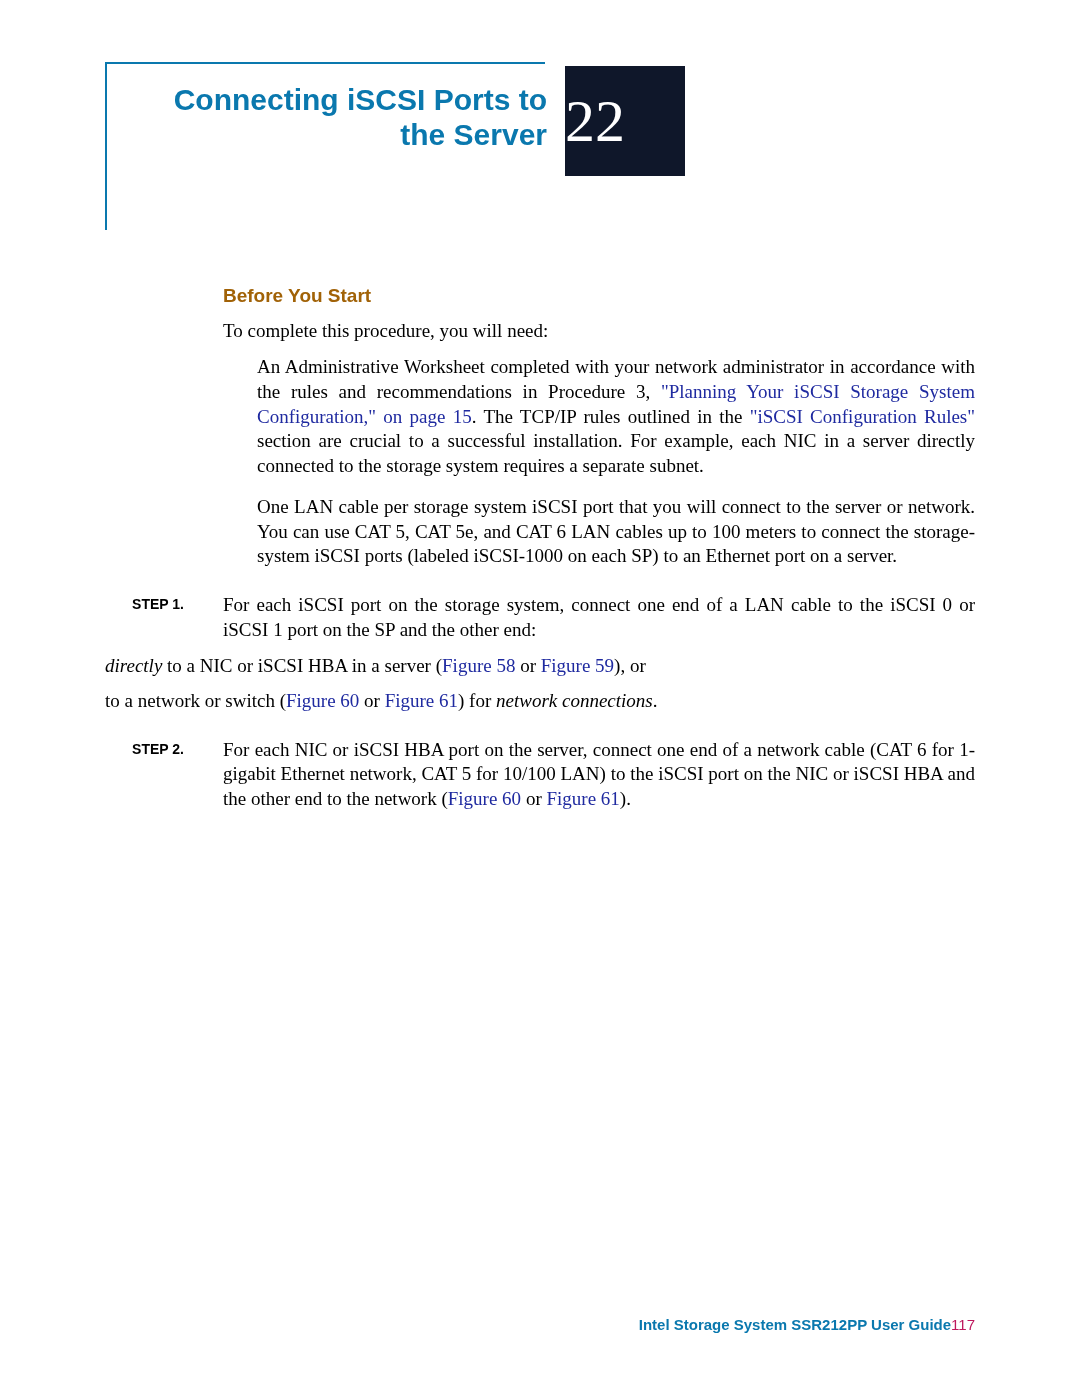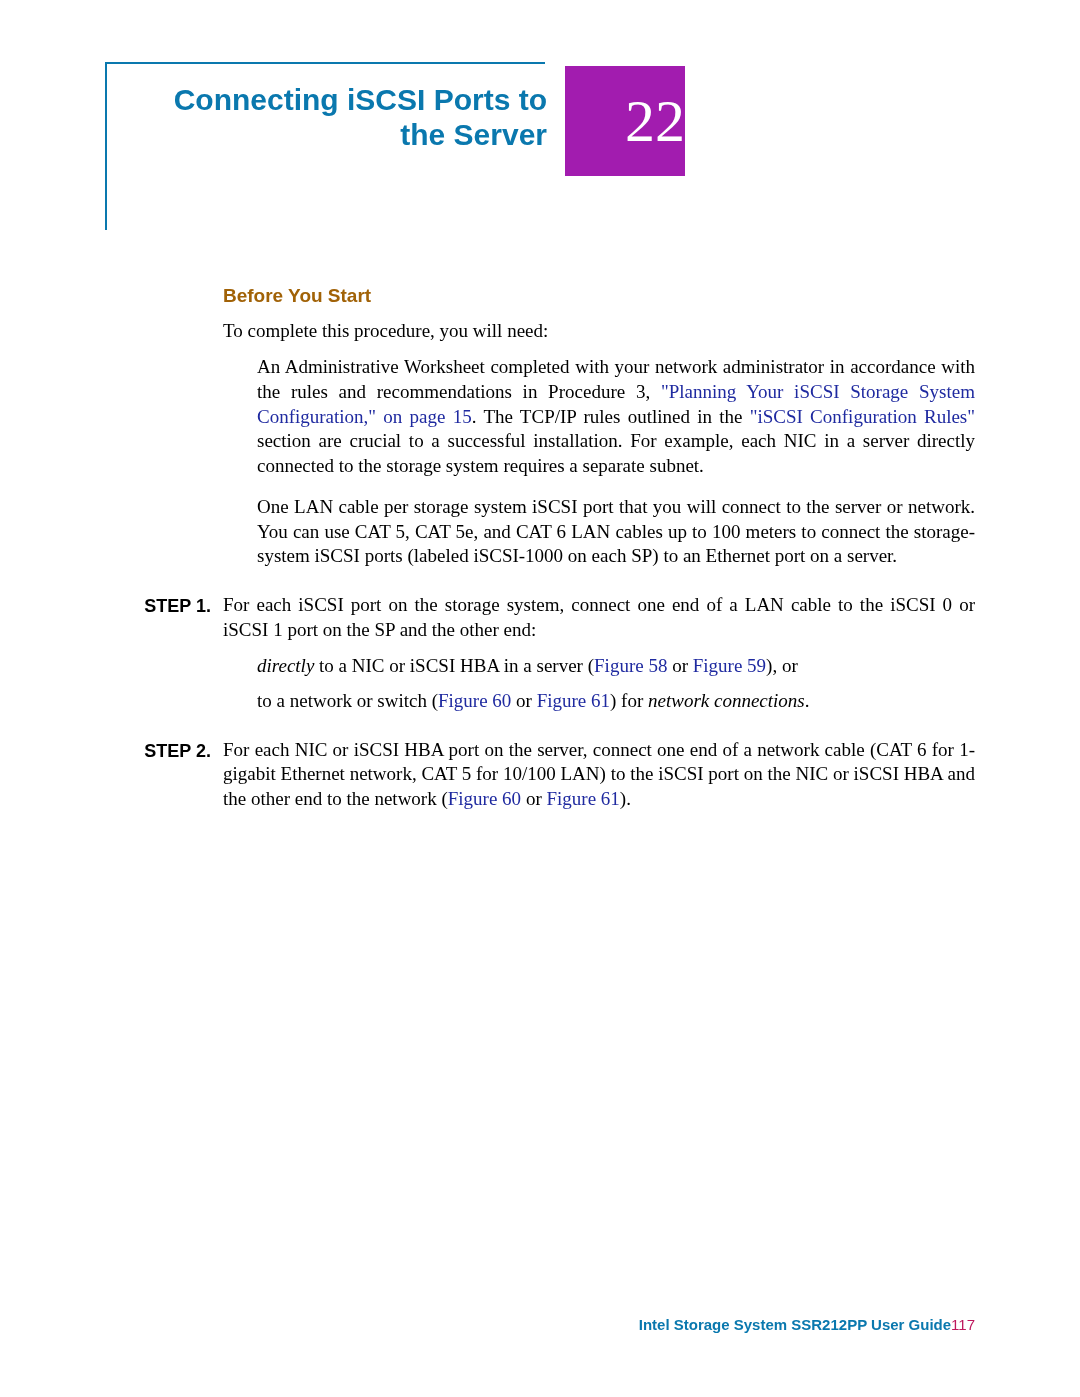--- a/index.html
+++ b/index.html
@@ -40,11 +40,11 @@
     left: 460px;
     width: 120px;
     height: 110px;
-    background: #a21caf;
+    background: #0f172a;
     color: #fff;
     font-family: "Times New Roman", Times, serif;
     font-size: 60px;
-    text-align: right;
+    text-align: left;
     line-height: 110px;
   }
   .content {

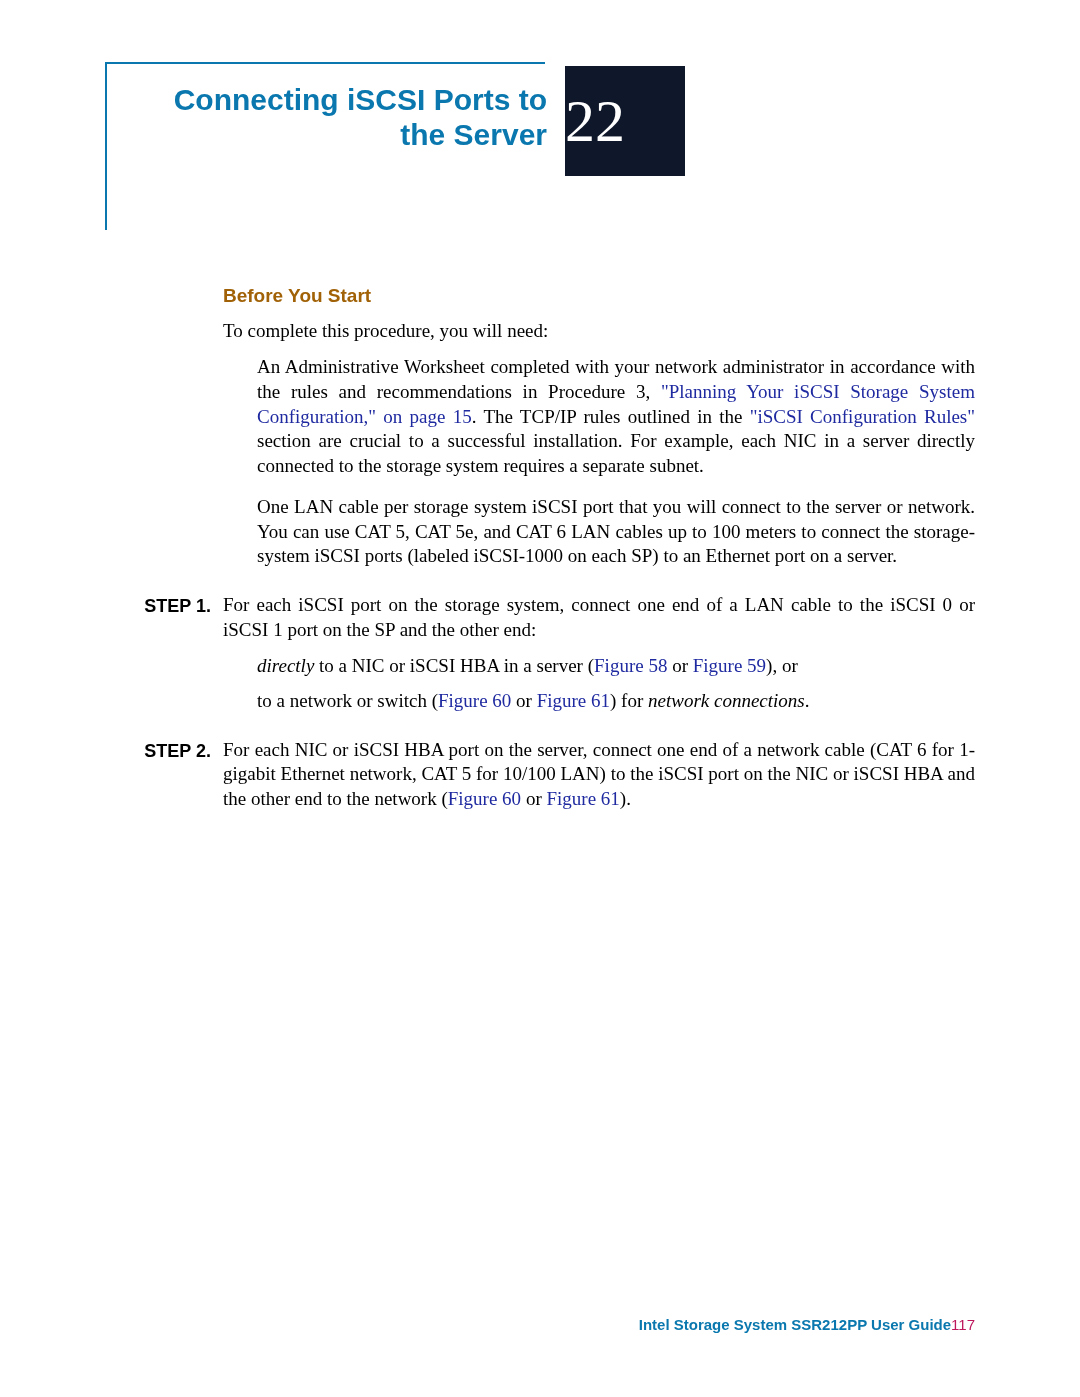--- a/index.html
+++ b/index.html
@@ -82,8 +82,8 @@
     flex-shrink: 0;
     font-family: Arial, Helvetica, sans-serif;
     font-weight: bold;
-    font-size: 18px;
-    text-align: right;
+    font-size: 14px;
+    text-align: center;
     padding-right: 12px;
     padding-top: 2px;
   }

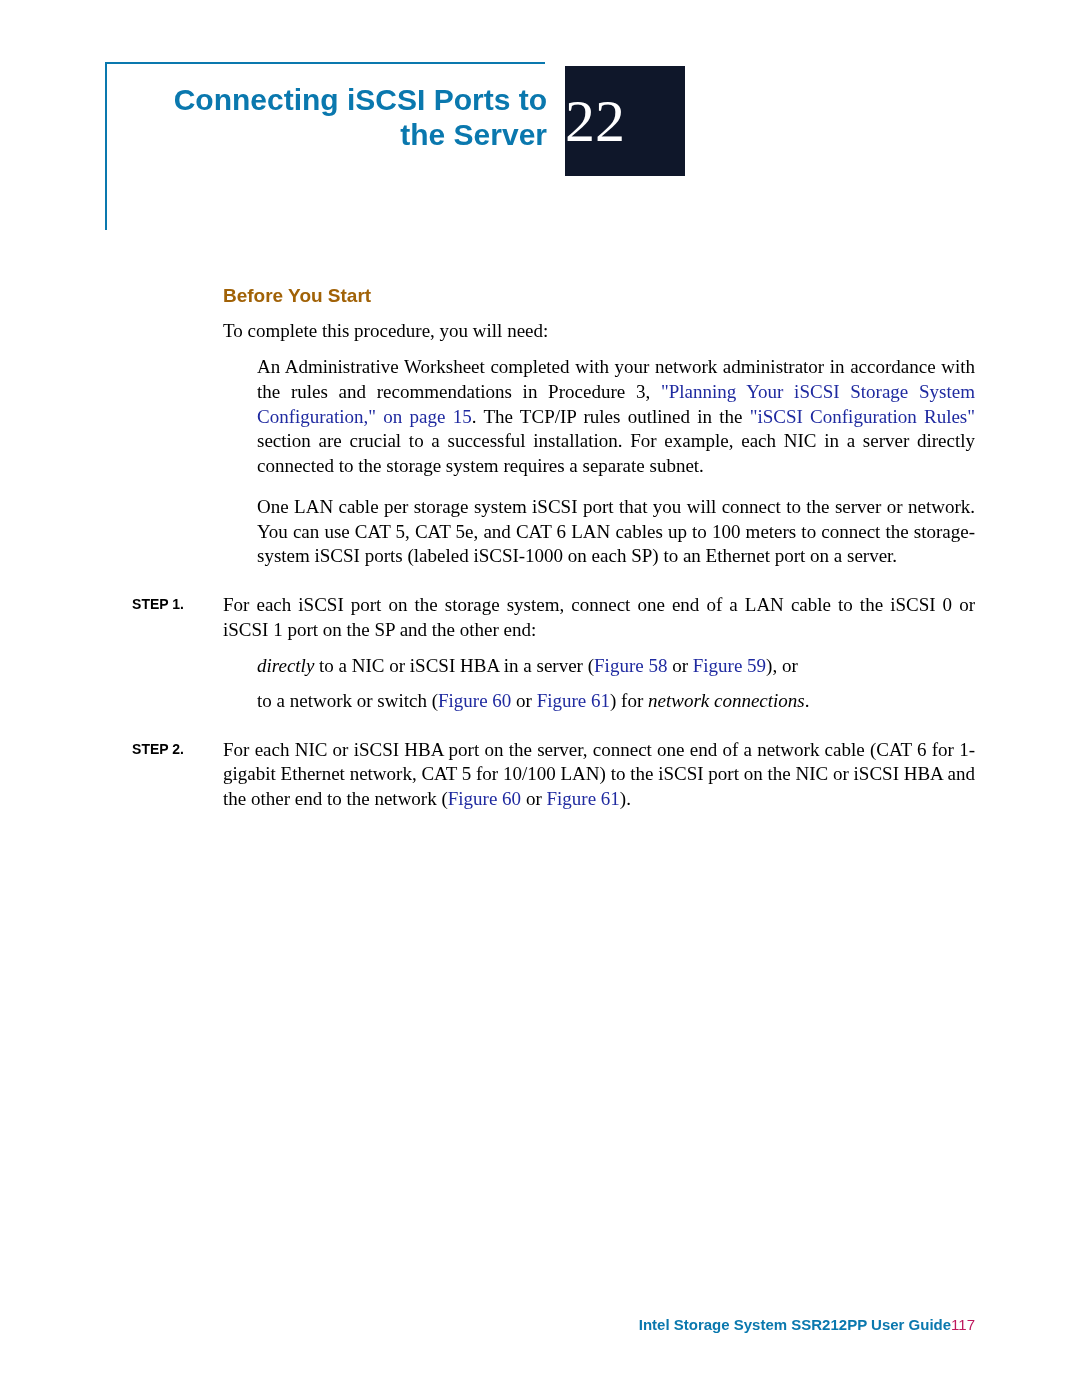--- a/index.html
+++ b/index.html
@@ -89,7 +89,6 @@
   }
   .step-body { flex: 1; }
   .step-sub {
-    margin-left: 152px;
     margin-bottom: 10px;
   }
   .link { color: #1f2aa0; }

